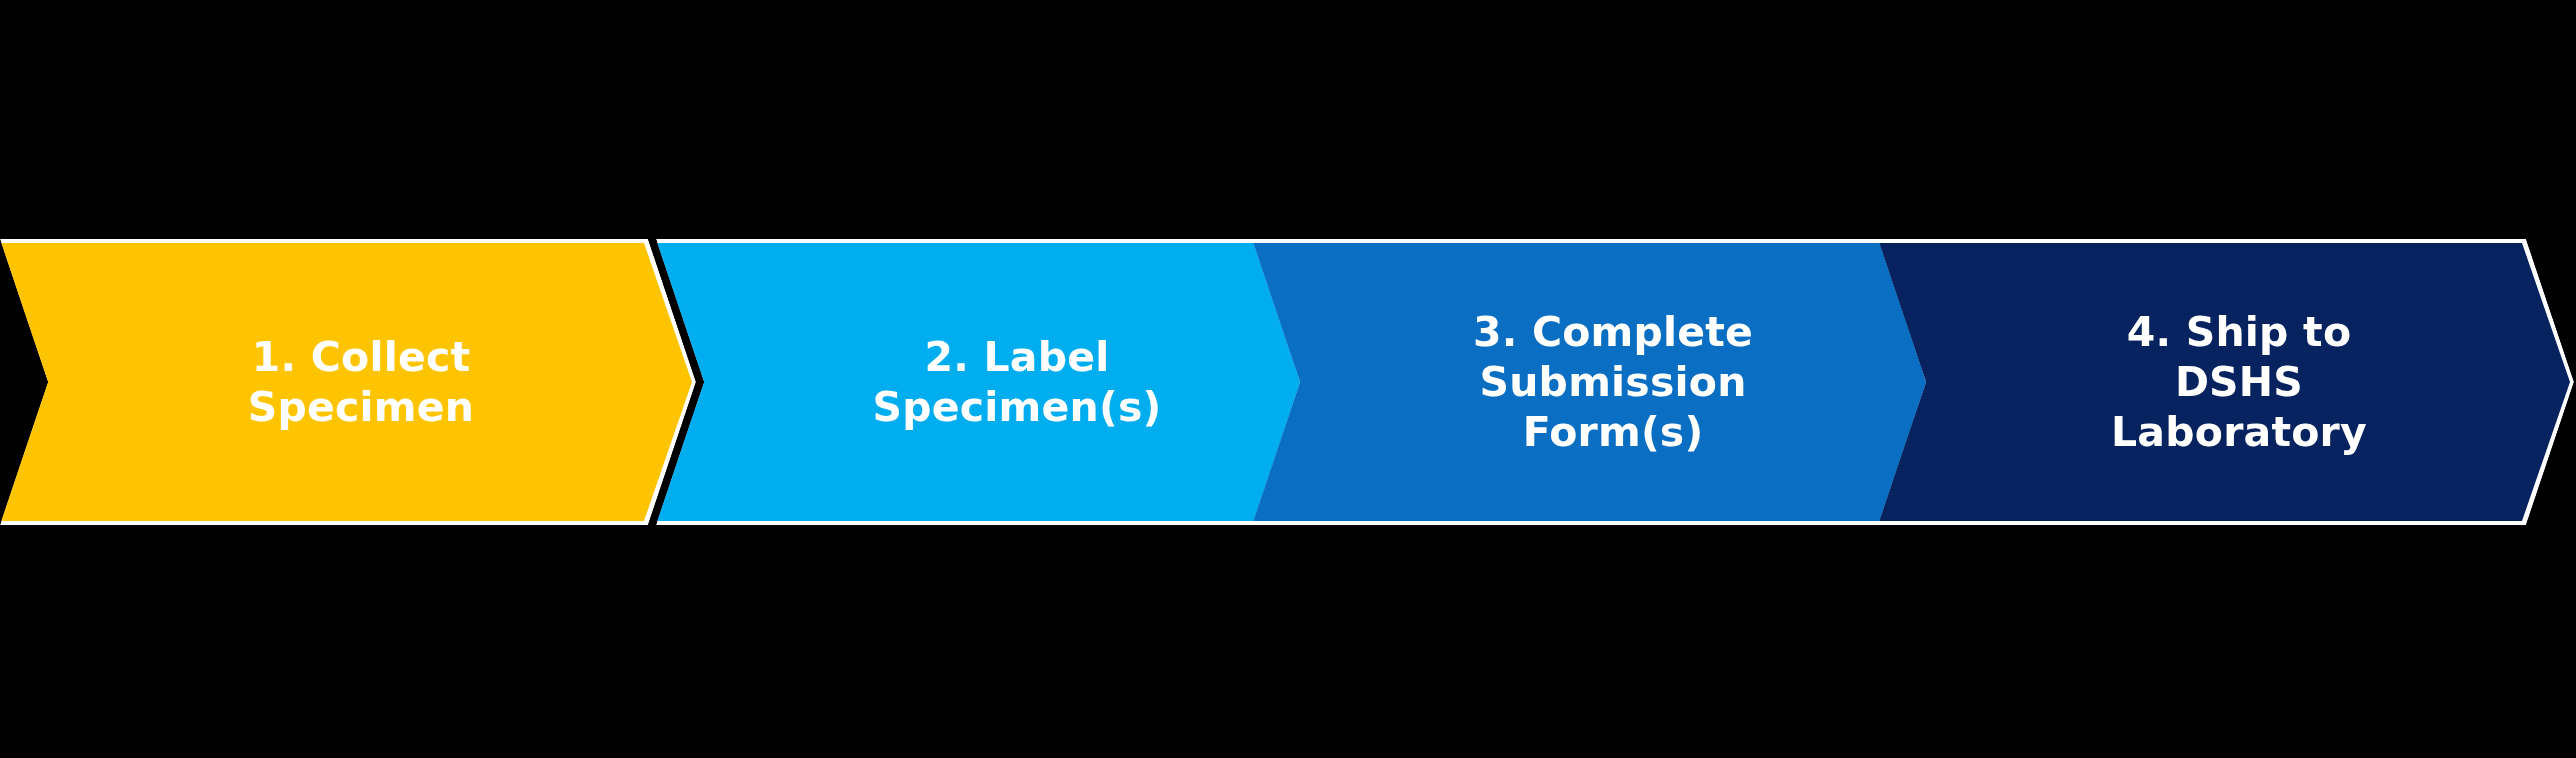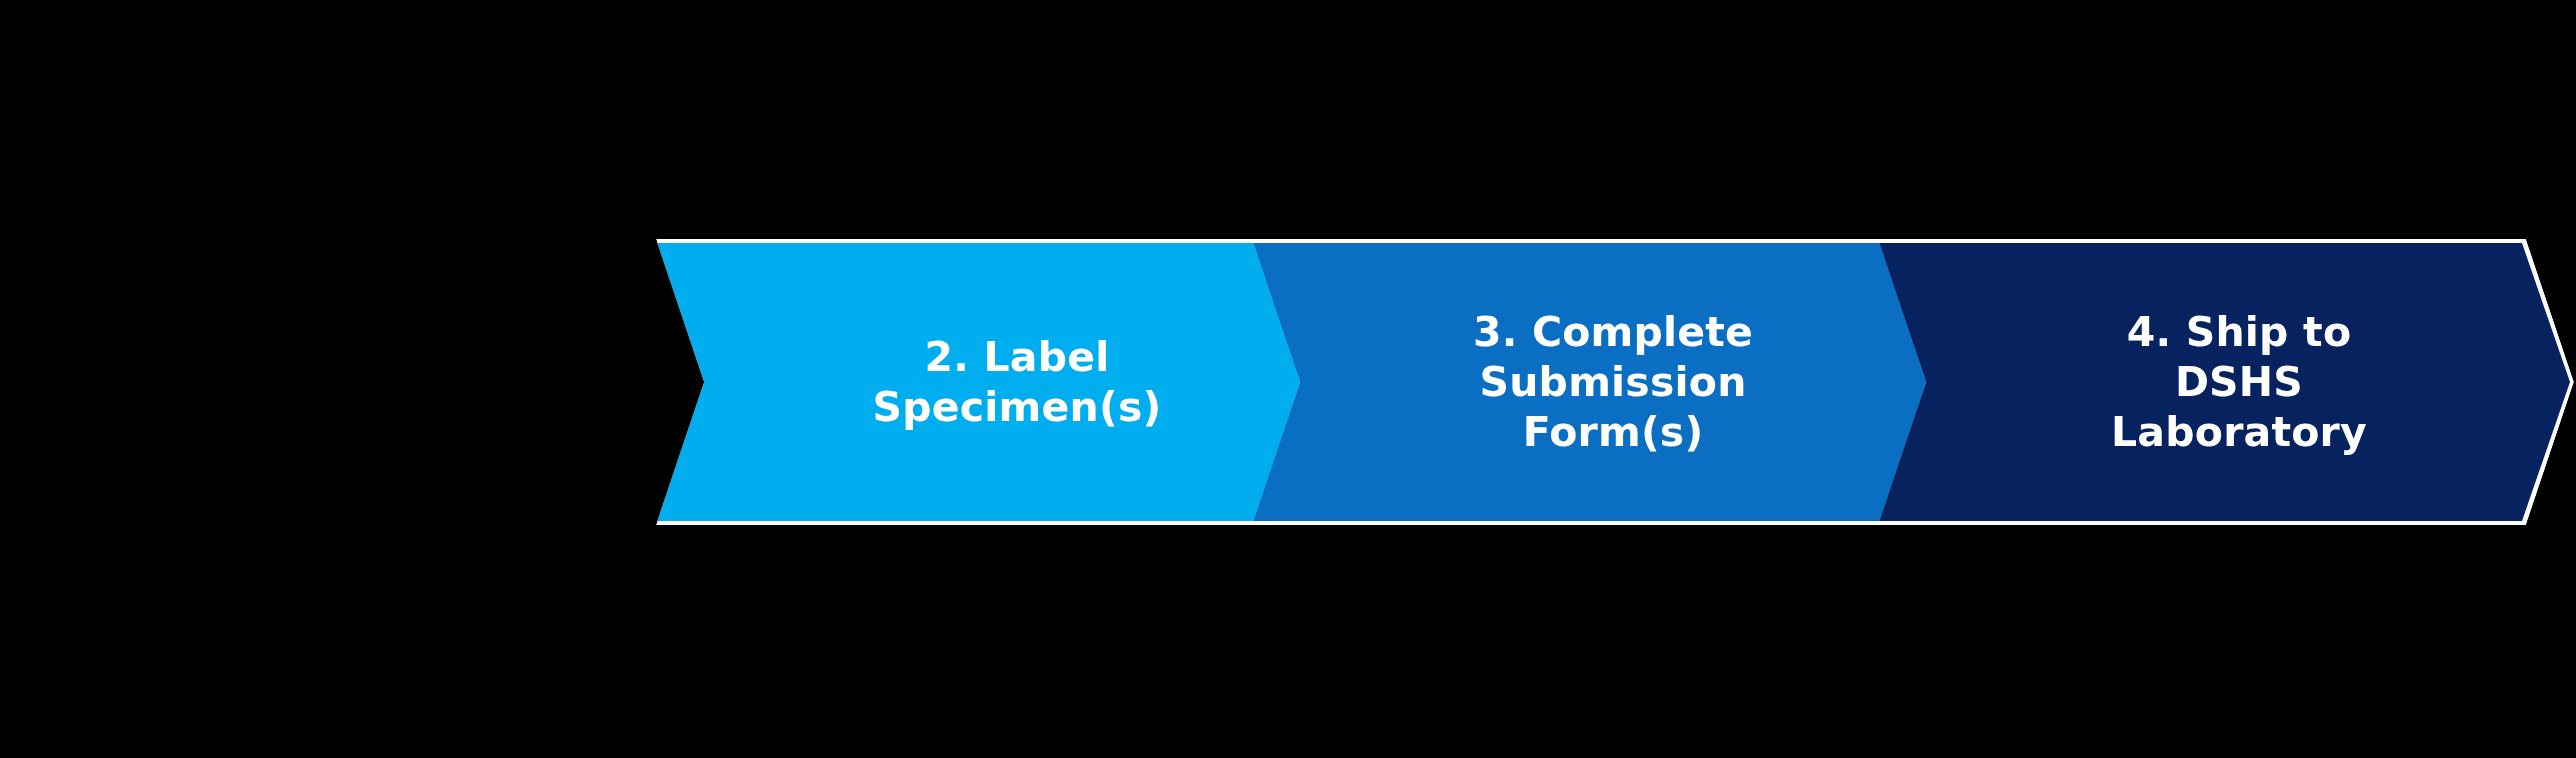--- a/index.html
+++ b/index.html
@@ -97,6 +97,12 @@
 
 <div id="canvas" style="background: rgb(0, 0, 0);">
 
+  <div class="chevron" id="chev-1">
+    <div class="chevron-outline" style="background: rgb(255, 255, 255);"></div>
+    <div class="chevron-body" style="background: rgb(255, 196, 0);"></div>
+    <div class="chevron-label" style="color: rgb(255, 255, 255);">1. Collect
+Specimen</div>
+  </div>
 
   <div class="chevron" id="chev-2">
     <div class="chevron-outline" style="background: rgb(255, 255, 255);"></div>

